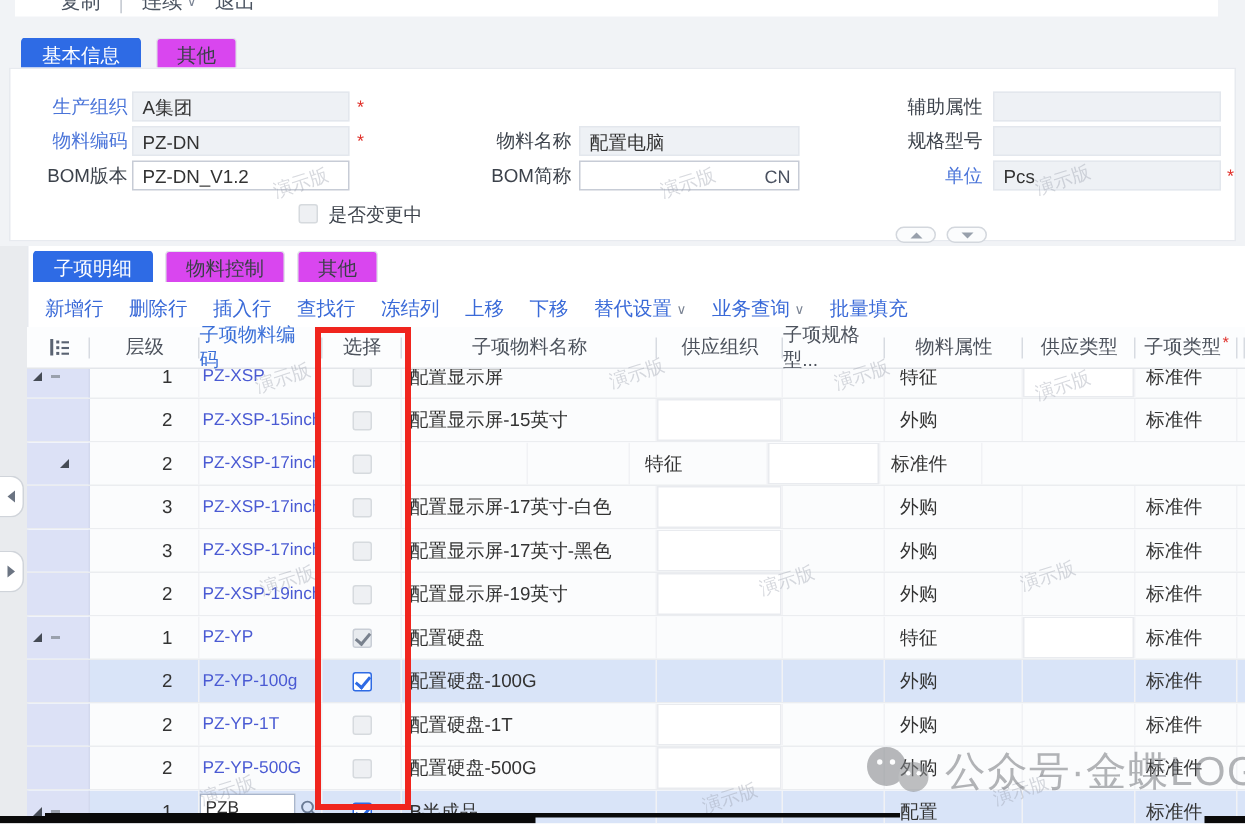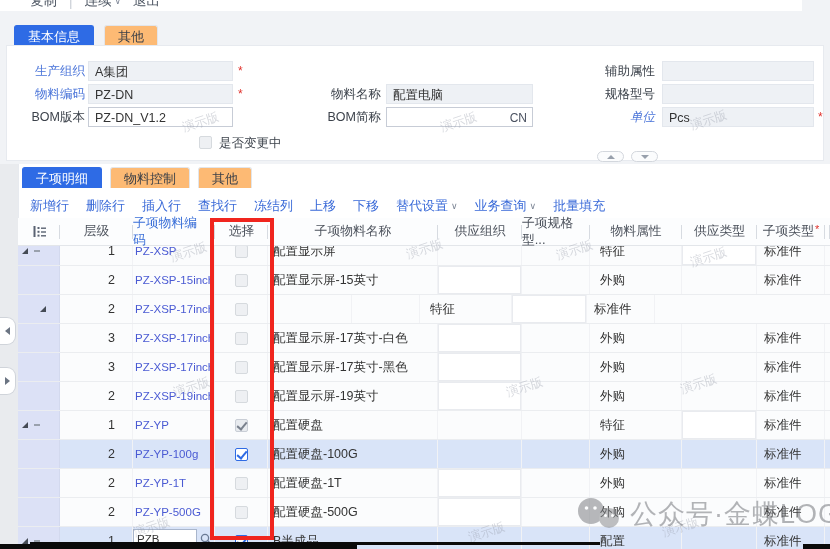--- a/index.html
+++ b/index.html
@@ -6,7 +6,7 @@
   .stage{position:relative;width:830px;height:549px;background:#f1f3f6;overflow:hidden;
          font-family:"Liberation Sans",sans-serif;color:#333;}
   
-  .topbar{position:absolute;left:0;top:0;width:802px;height:11px;background:#fff;overflow:hidden;}
+  .topbar{position:absolute;left:10px;top:0;width:802px;height:11px;background:#fff;overflow:hidden;}
   .topbar-inner{position:absolute;left:30px;top:-8px;display:flex;align-items:center;gap:12px;
                 font-size:13.5px;color:#4a5360;}
   .topbar-sep{color:#c7ccd4;}

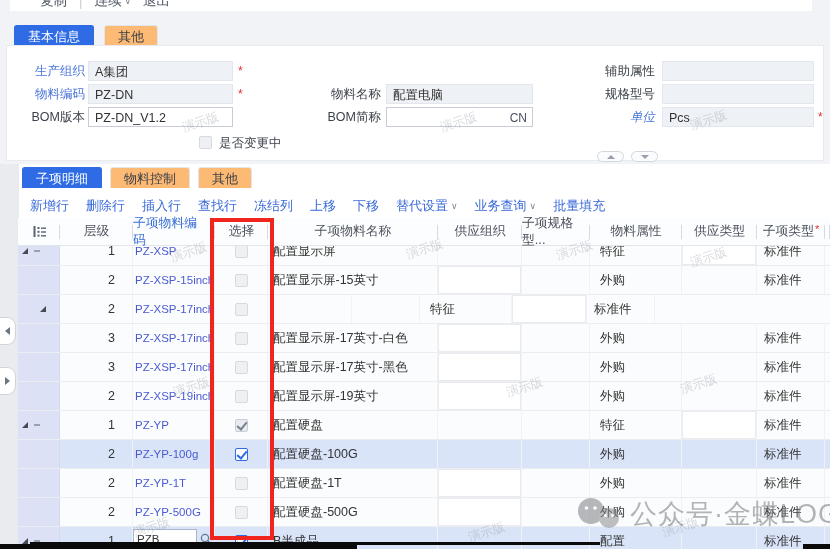--- a/index.html
+++ b/index.html
@@ -18,7 +18,7 @@
                border-left:1px solid #e7eaef;box-sizing:border-box;}
   
   .tabrow{position:absolute;display:flex;gap:8px;height:21px;align-items:stretch;}
-  .tab{padding:0 13px;line-height:21px;font-size:13px;background:#fdba74;border:1px solid #e2e5ea;
+  .tab{padding:0 13px;line-height:21px;font-size:13px;background:#d946ef;border:1px solid #e2e5ea;
        border-bottom:none;color:#3a3f47;border-radius:3px 3px 0 0;cursor:default;}
   .tab.active{background:#2e6be5;color:#fff;border-color:#2e6be5;}
   

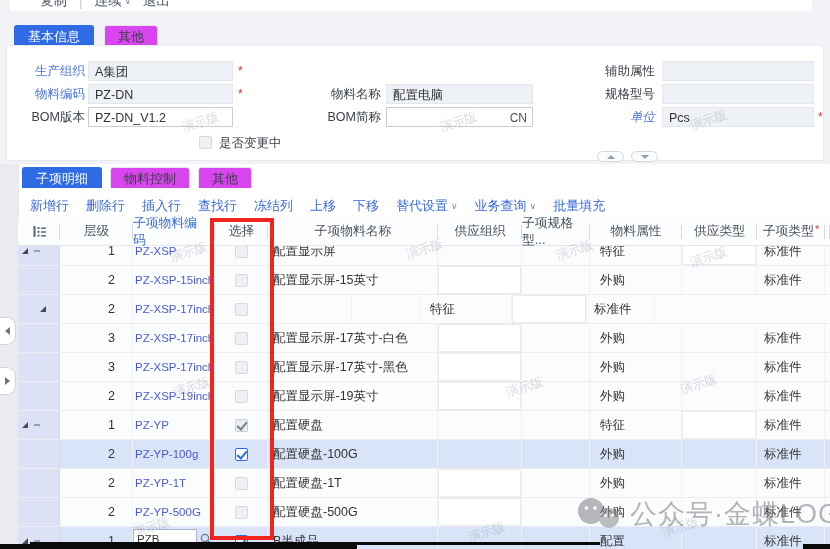--- a/index.html
+++ b/index.html
@@ -138,7 +138,7 @@
   <div class="ffield editable" style="left:386px;top:107px;width:147px;">
     <span class="suffix">CN</span>
   </div>
-  <div class="flabel blue" style="left:580px;top:107px;width:75px;font-style:italic;">单位</div>
+  <div class="flabel blue" style="left:580px;top:107px;width:75px;">单位</div>
   <div class="ffield disabled" style="left:662px;top:107px;width:152px;">Pcs</div>
   <div class="req" style="left:818px;top:107px;">*</div>
 

